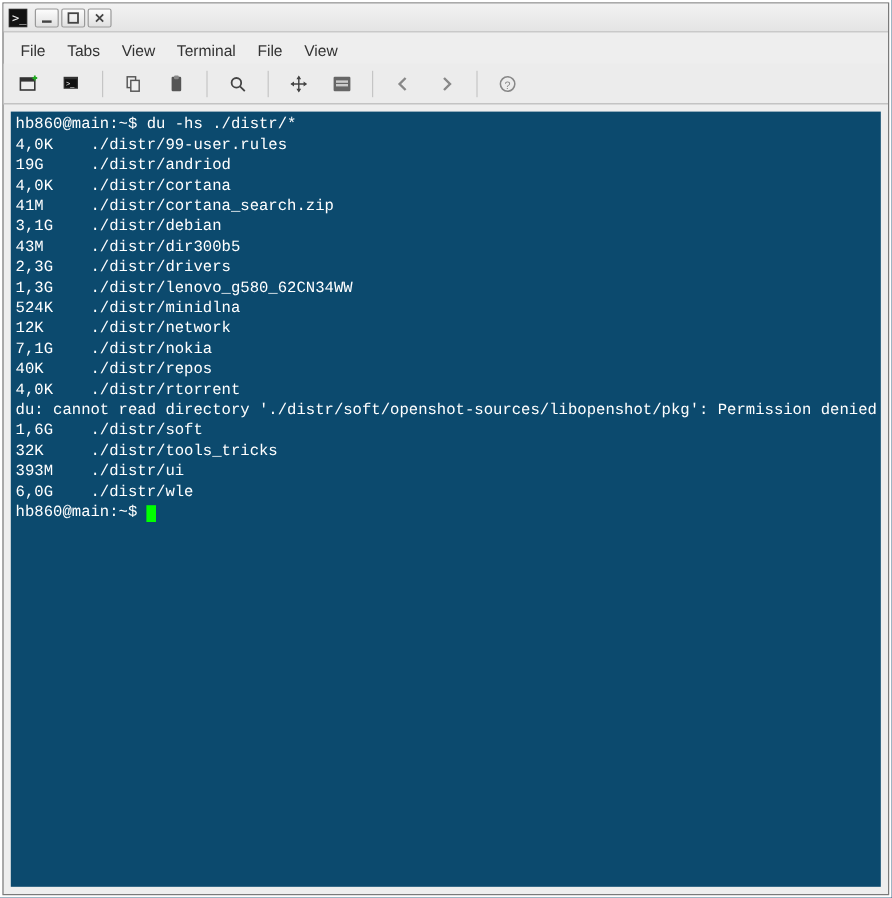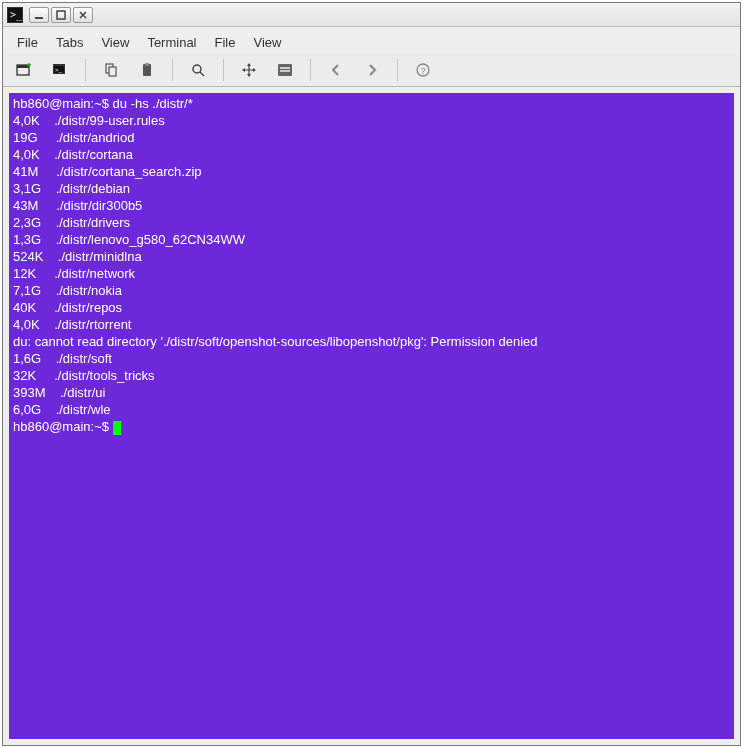--- a/index.html
+++ b/index.html
@@ -99,9 +99,9 @@
     }
     .terminal {
       flex: 1;
-      background: #6d28d9;
+      background: #0c4a6e;
       color: #fff;
-      font-family: Liberation Sans, sans-serif;
+      font-family: Liberation Mono, monospace;
       font-size: 13px;
       line-height: 17px;
       padding: 2px 4px;

